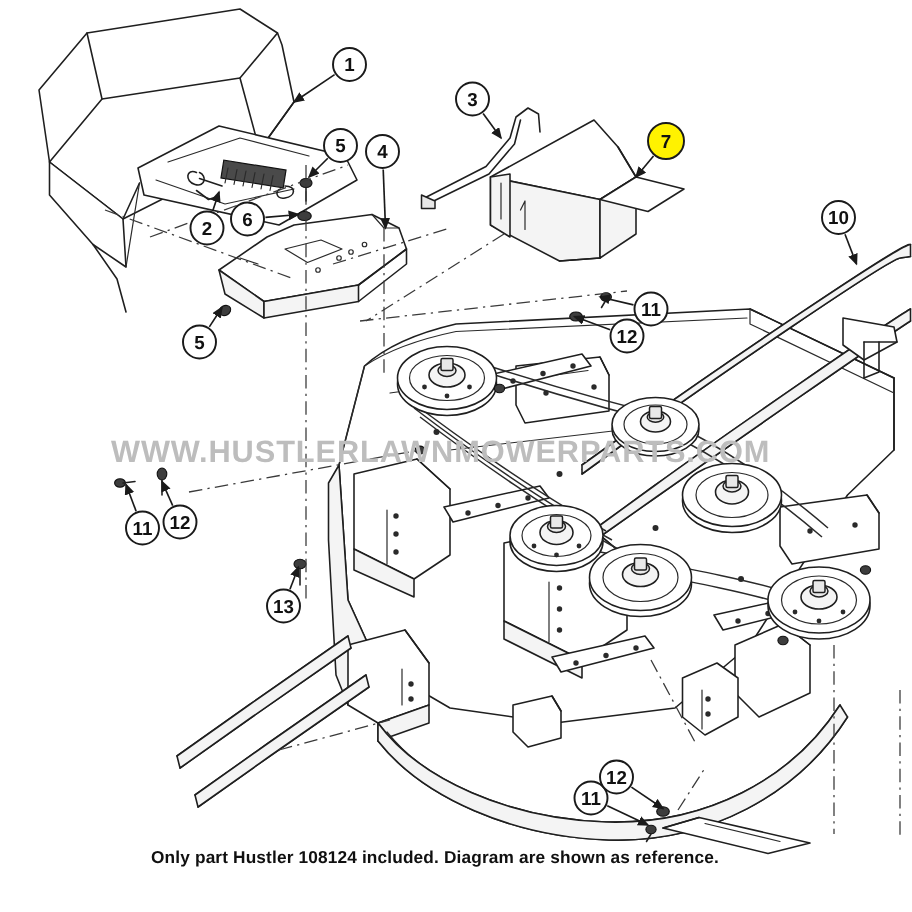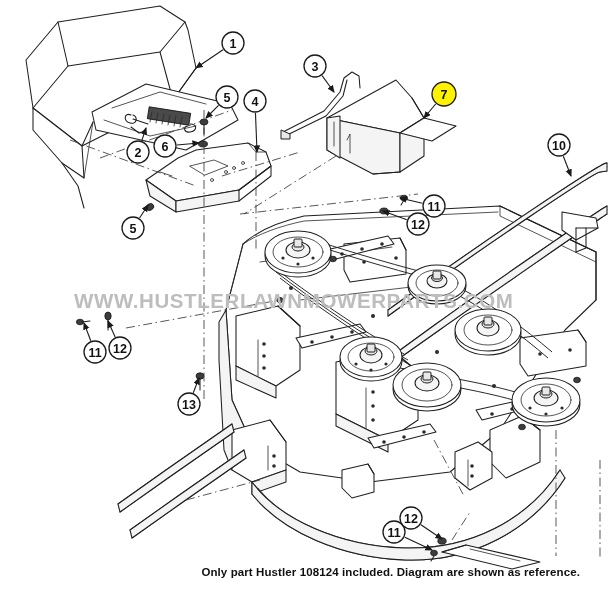--- a/index.html
+++ b/index.html
@@ -33,7 +33,7 @@
     left: 0;
     top: 566px;
     width: 580px;
-    text-align: right;
+    text-align: center;
     font-family: "Liberation Sans", sans-serif;
     font-size: 11.5px;
     font-weight: bold;

